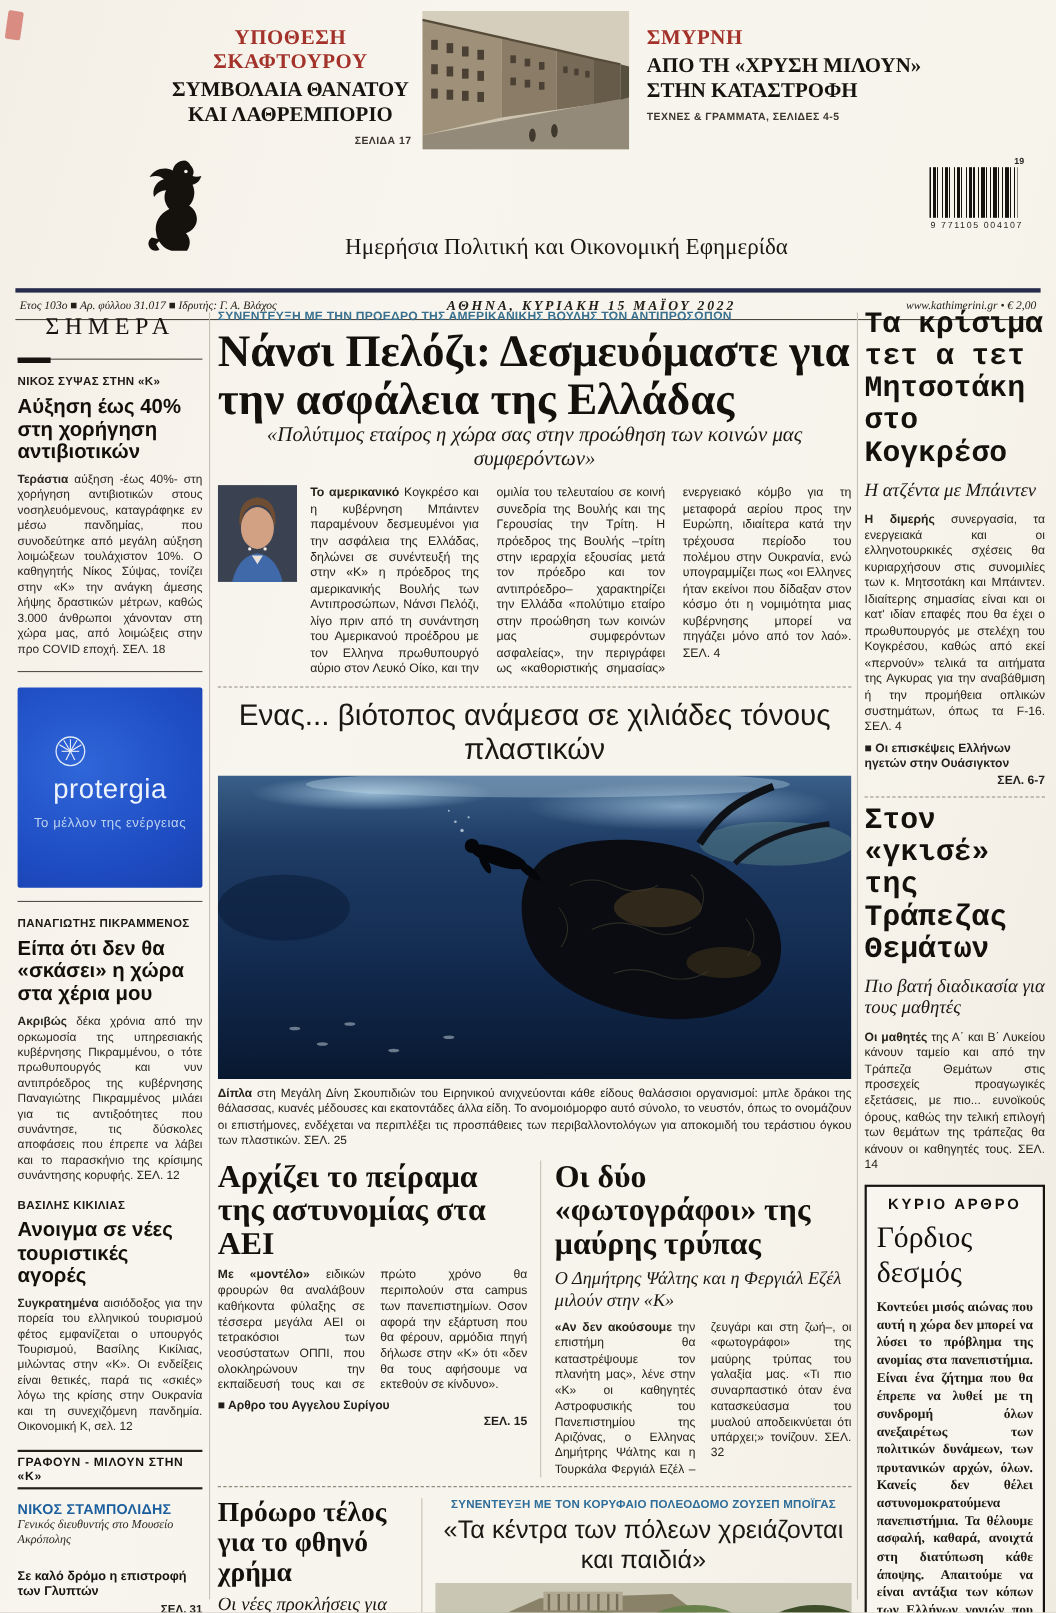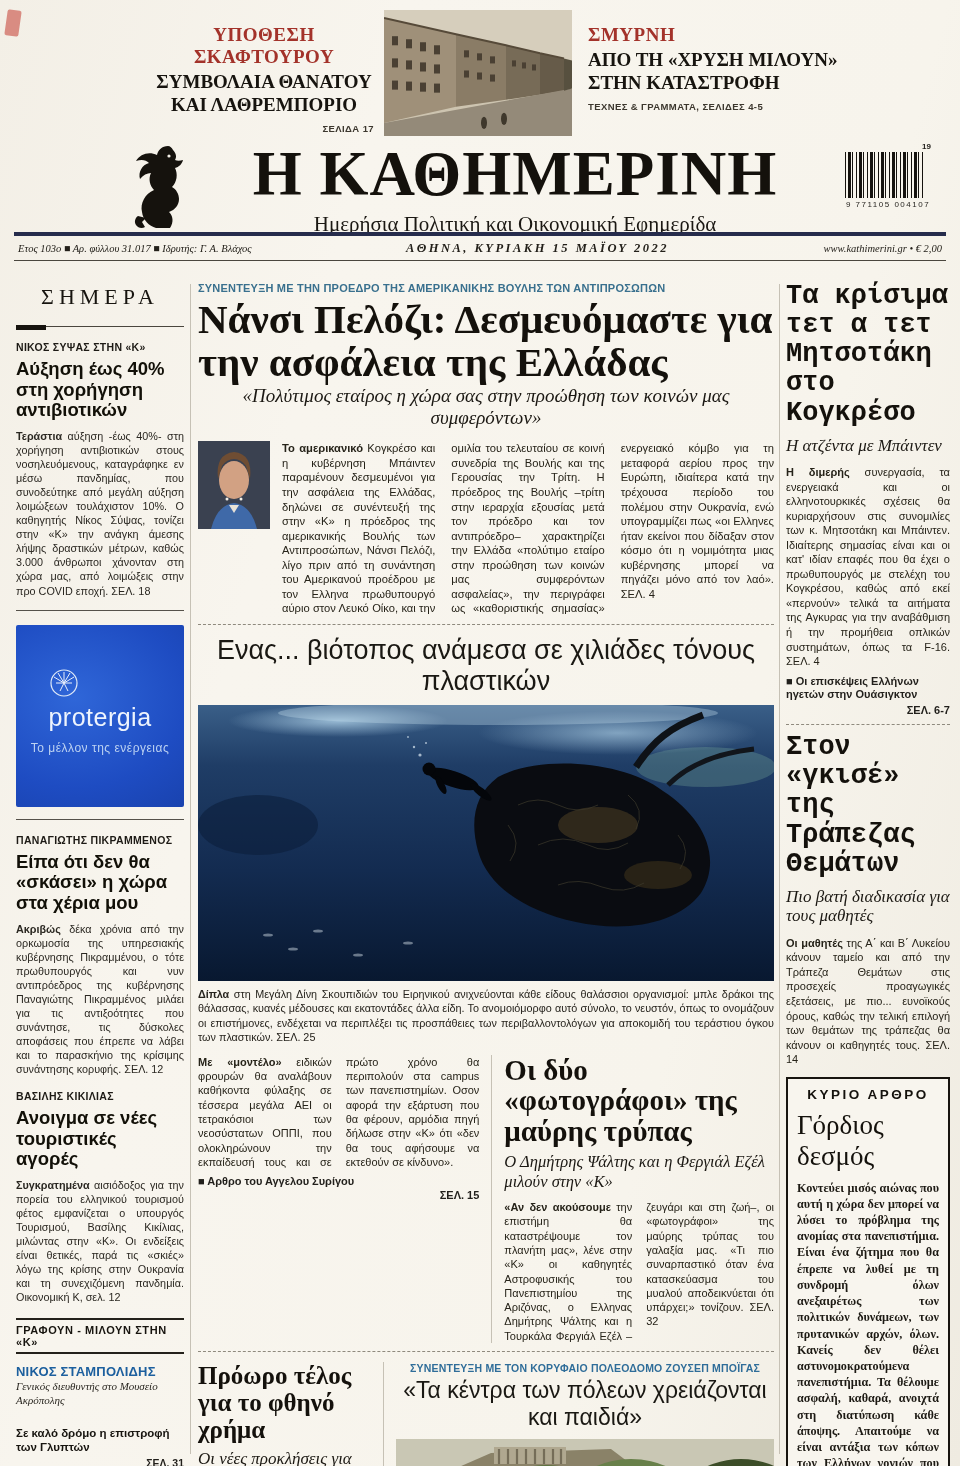--- a/index.html
+++ b/index.html
@@ -168,7 +168,6 @@
       <path fill="#15120d" d="M10 74c-3 2-4 6-2 9 2 3 6 4 9 2l-3-5 4-4z"></path>
       <circle cx="41" cy="14" r="1.6" fill="#f4f0e7"></circle>
     </svg>
-    <div class="mast-title serif">Η ΚΑΘΗΜΕΡΙΝΗ</div>
     <div class="mast-sub">Ημερήσια Πολιτική και Οικονομική Εφημερίδα</div>
     <div class="barcode-wrap">
       <div class="barcode-issue">19</div>

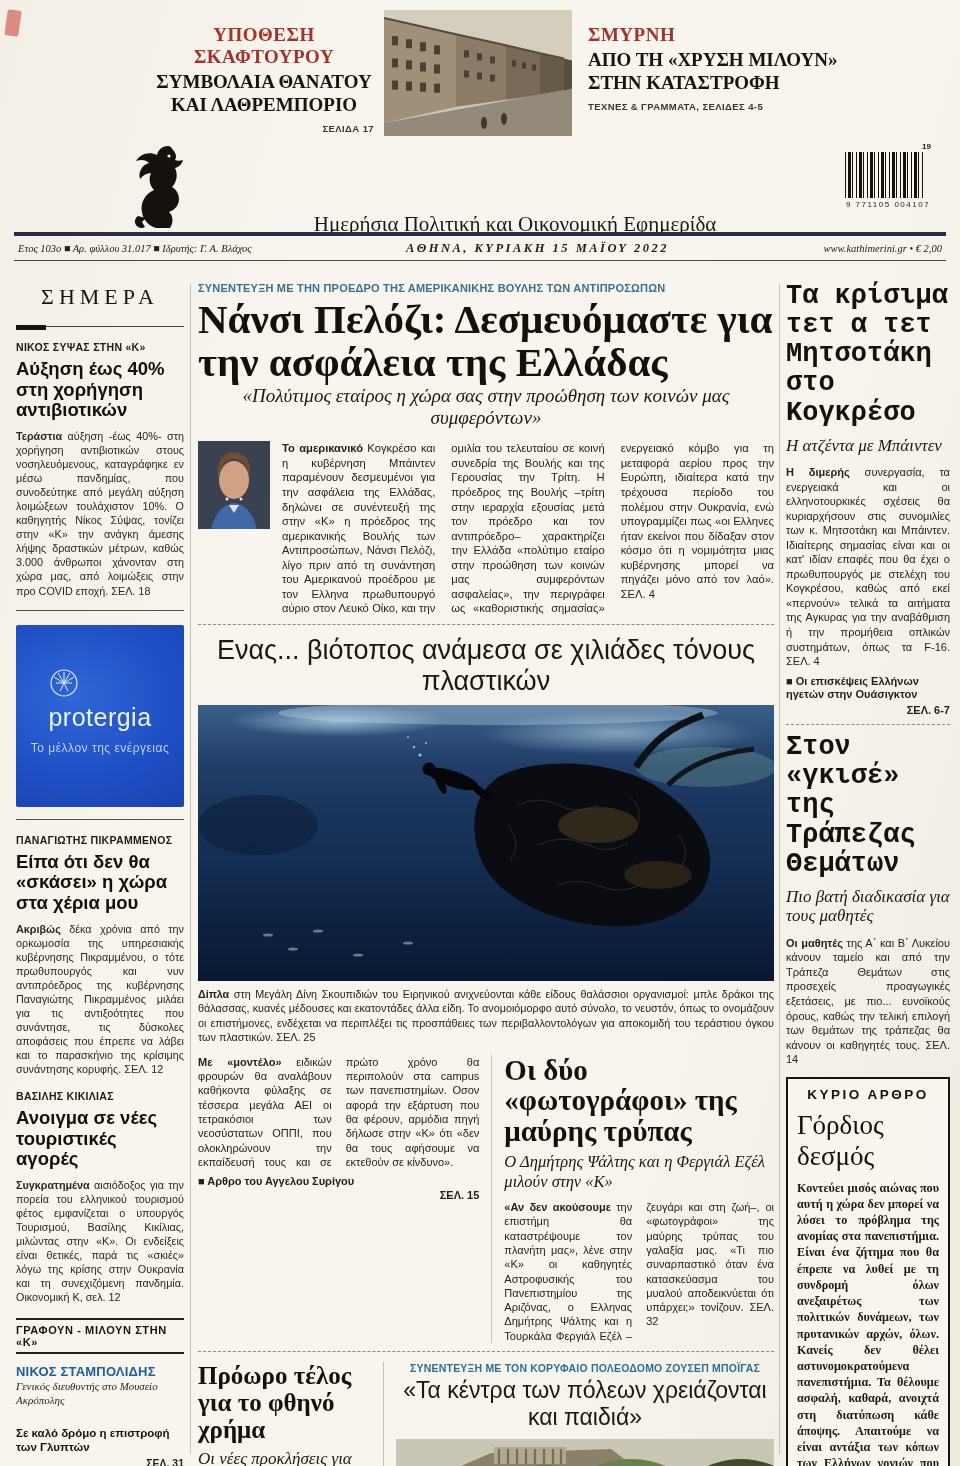--- a/index.html
+++ b/index.html
@@ -29,7 +29,7 @@
   .barcode-issue{position:absolute;right:0;top:0;font-size:8px;font-weight:700;}
   .barcode-num{font-size:8px;letter-spacing:1.5px;margin-top:2px;text-align:center;}
   
-  .dateline{position:absolute;top:232px;left:14px;right:14px;border-top:4px solid #262c4c;border-bottom:1px solid #4a463e;
+  .dateline{position:absolute;top:262px;left:14px;right:14px;border-top:4px solid #262c4c;border-bottom:1px solid #4a463e;
             height:24px;display:flex;align-items:center;justify-content:space-between;
             font-family:"Liberation Serif",serif;font-style:italic;font-size:10.5px;color:#23201a;padding:0 4px;}
   .dateline .c{font-weight:700;font-size:12.5px;letter-spacing:2.5px;}

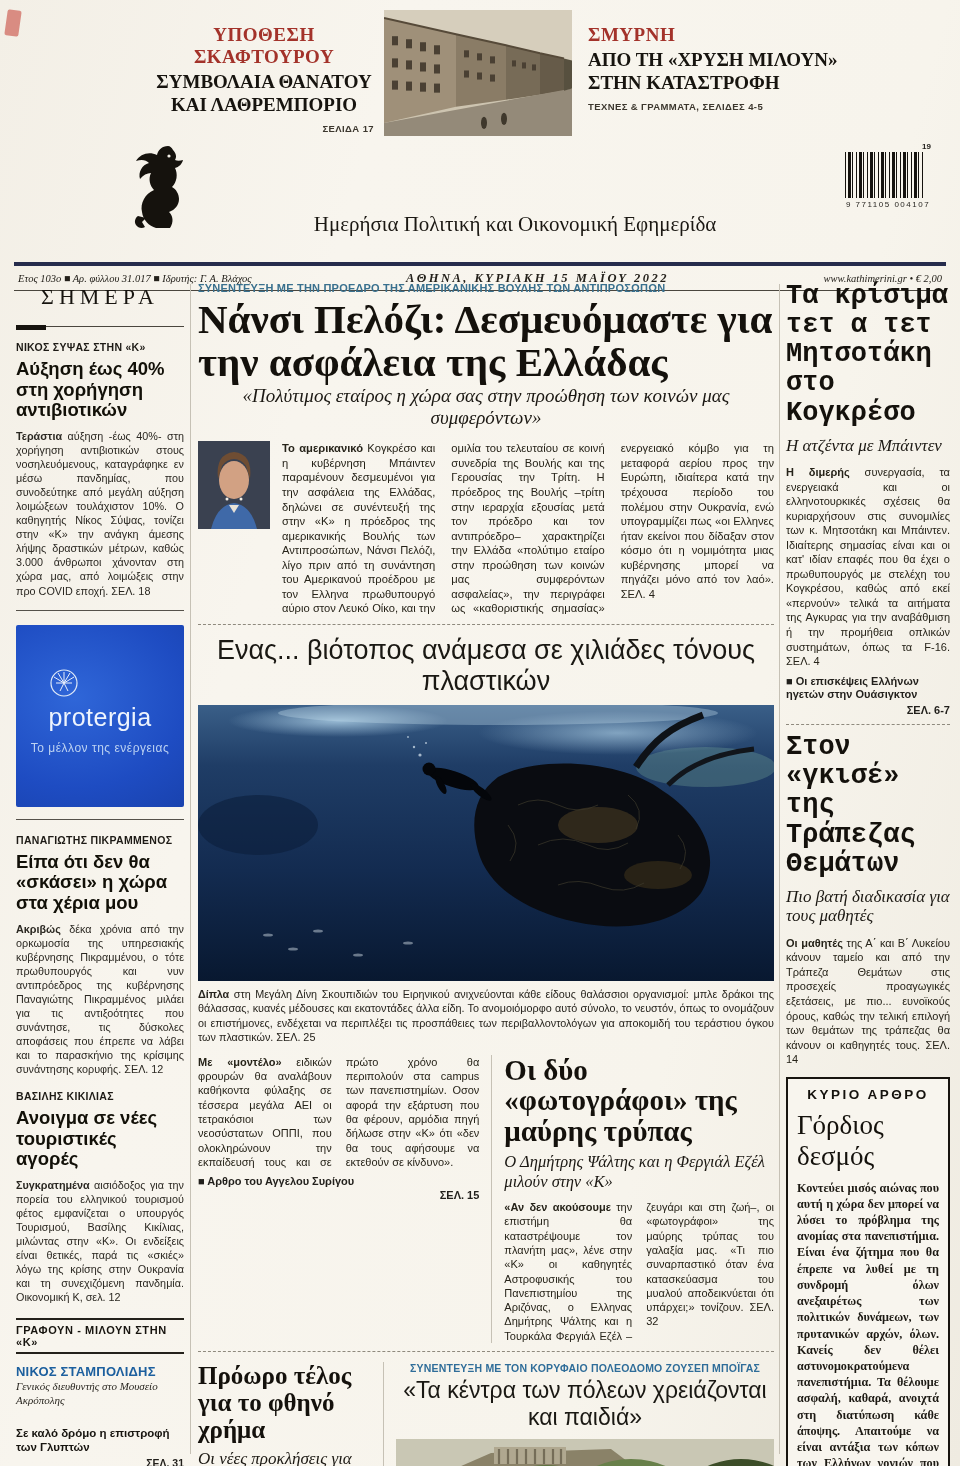--- a/index.html
+++ b/index.html
@@ -318,6 +318,7 @@
 
       <div class="mid-row">
         <div class="mid-a">
+          <div class="mid-head">Αρχίζει το πείραμα της αστυνομίας στα ΑΕΙ</div>
           <p class="two-col" style="margin:0"><span class="lead">Με «μοντέλο»</span> <span>ειδικών φρουρών θα αναλάβουν καθήκοντα φύλαξης σε τέσσερα μεγάλα ΑΕΙ οι τετρακόσιοι των νεοσύστατων ΟΠΠΙ, που ολοκληρώνουν την εκπαίδευσή τους και σε πρώτο χρόνο θα περιπολούν στα campus των πανεπιστημίων. Οσον αφορά την εξάρτυση που θα φέρουν, αρμόδια πηγή δήλωσε στην «Κ» ότι «δεν θα τους αφήσουμε να εκτεθούν σε κίνδυνο».</span></p>
           <div class="byline"><span>■</span> <span>Αρθρο του Αγγελου Συρίγου</span></div>
           <div class="page-right">ΣΕΛ. 15</div>

